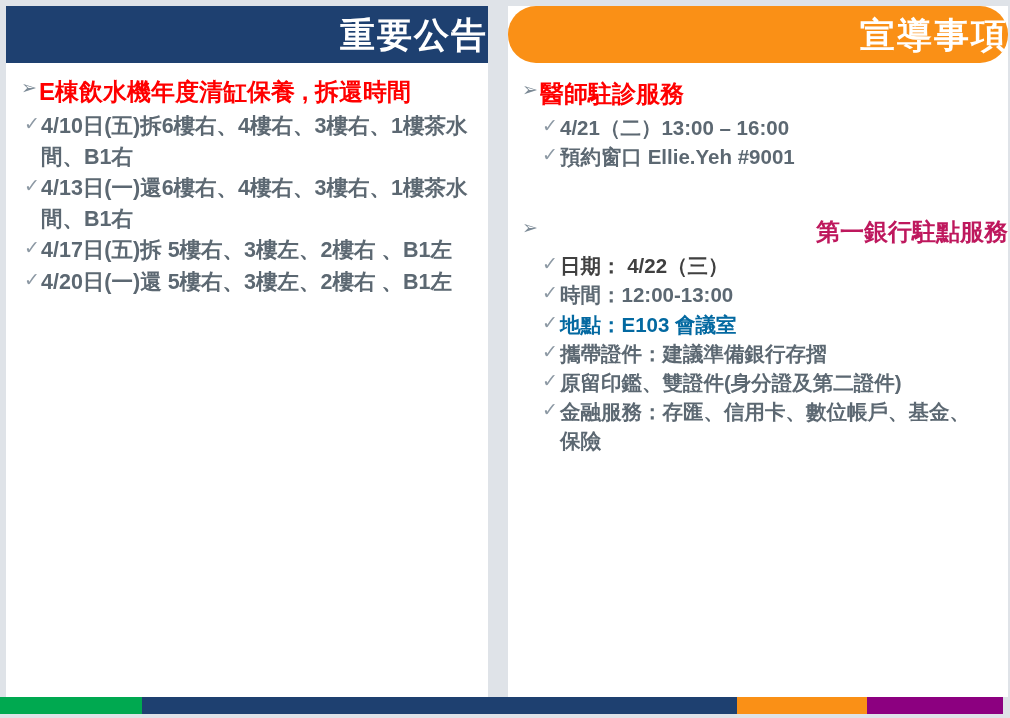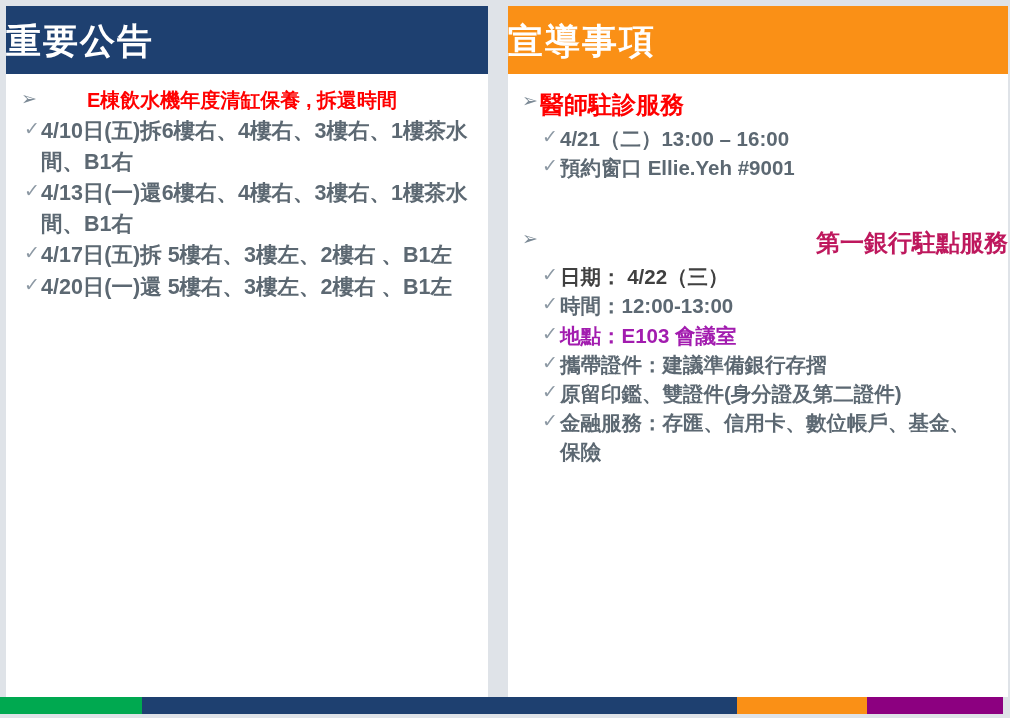--- a/index.html
+++ b/index.html
@@ -36,10 +36,10 @@
   #panel-right { left: 508px; width: 500px; height: 691px; }
 
   .panel-header {
-    height: 68px;
+    height: 57px;
     display: flex;
     align-items: center;
-    justify-content: flex-start;
+    justify-content: flex-end;
   }
 
   #panel-left .panel-header  { background: #1e4070; }

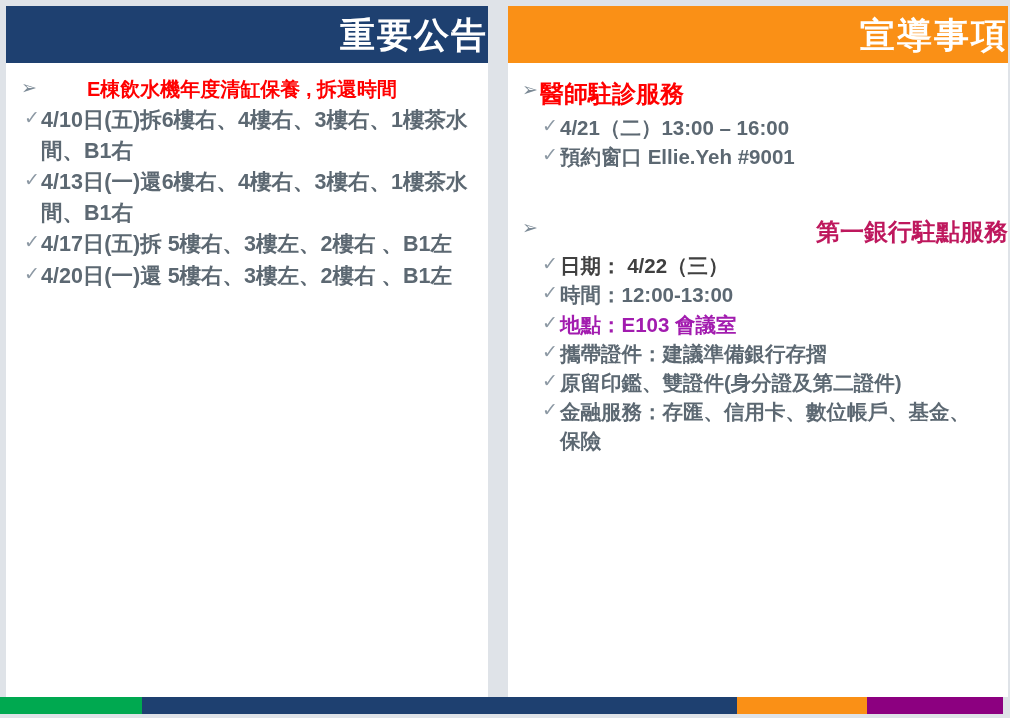--- a/index.html
+++ b/index.html
@@ -43,7 +43,7 @@
   }
 
   #panel-left .panel-header  { background: #1e4070; }
-  #panel-right .panel-header { background: #fa9016; }
+  #panel-right .panel-header { background: #fa9016; border-radius: 28px; }
 
   .panel-header-title {
     color: #ffffff;

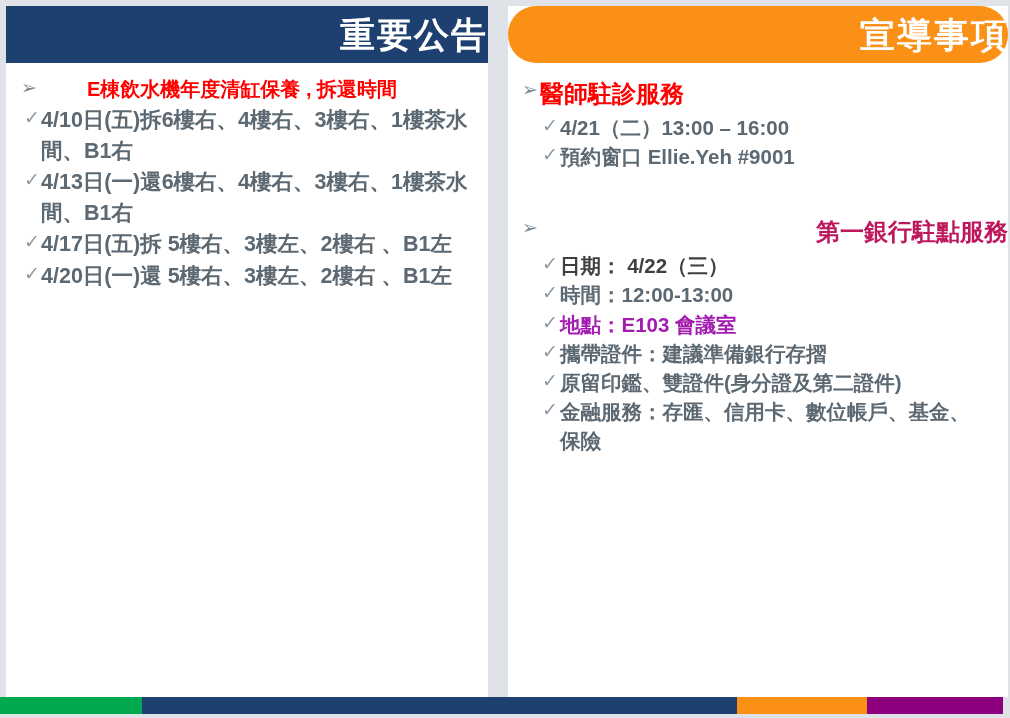--- a/index.html
+++ b/index.html
@@ -104,7 +104,7 @@
 
   
   #panel-left .lvl1 .bullet-mark { padding-left: 15px; width: 33px; }
-  #panel-left .lvl1 .bullet-text { font-size: 20px; margin-left: 48px; }
+  #panel-left .lvl1 .bullet-text { font-size: 24px; }
   #panel-left .lvl2 { margin-bottom: 1px; }
   #panel-left .lvl2 .bullet-mark { padding-left: 18px; width: 35px; }
   #panel-left .lvl2 .bullet-text { font-size: 21.5px; padding-right: 16px; }

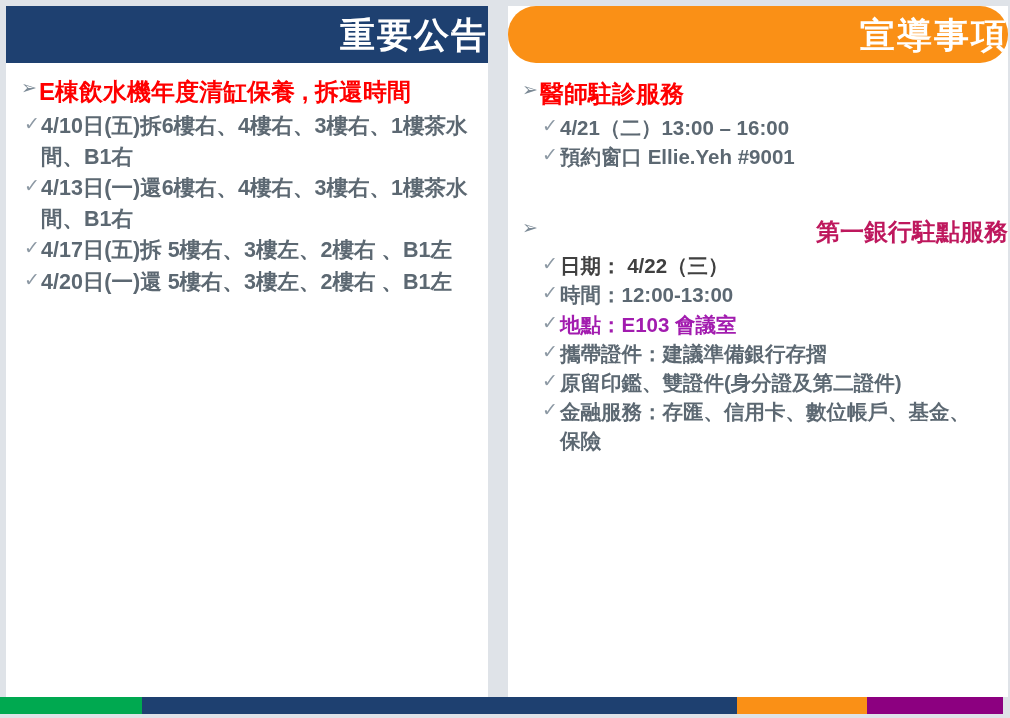--- a/index.html
+++ b/index.html
@@ -194,7 +194,7 @@
         </div>
         <div class="bullet-row lvl2">
           <span class="bullet-mark">✓</span>
-          <span class="bullet-text" style="color: #a21caf;">地點：E103 會議室</span>
+          <span class="bullet-text" style="color: #0369a1;">地點：E103 會議室</span>
         </div>
         <div class="bullet-row lvl2">
           <span class="bullet-mark">✓</span>

